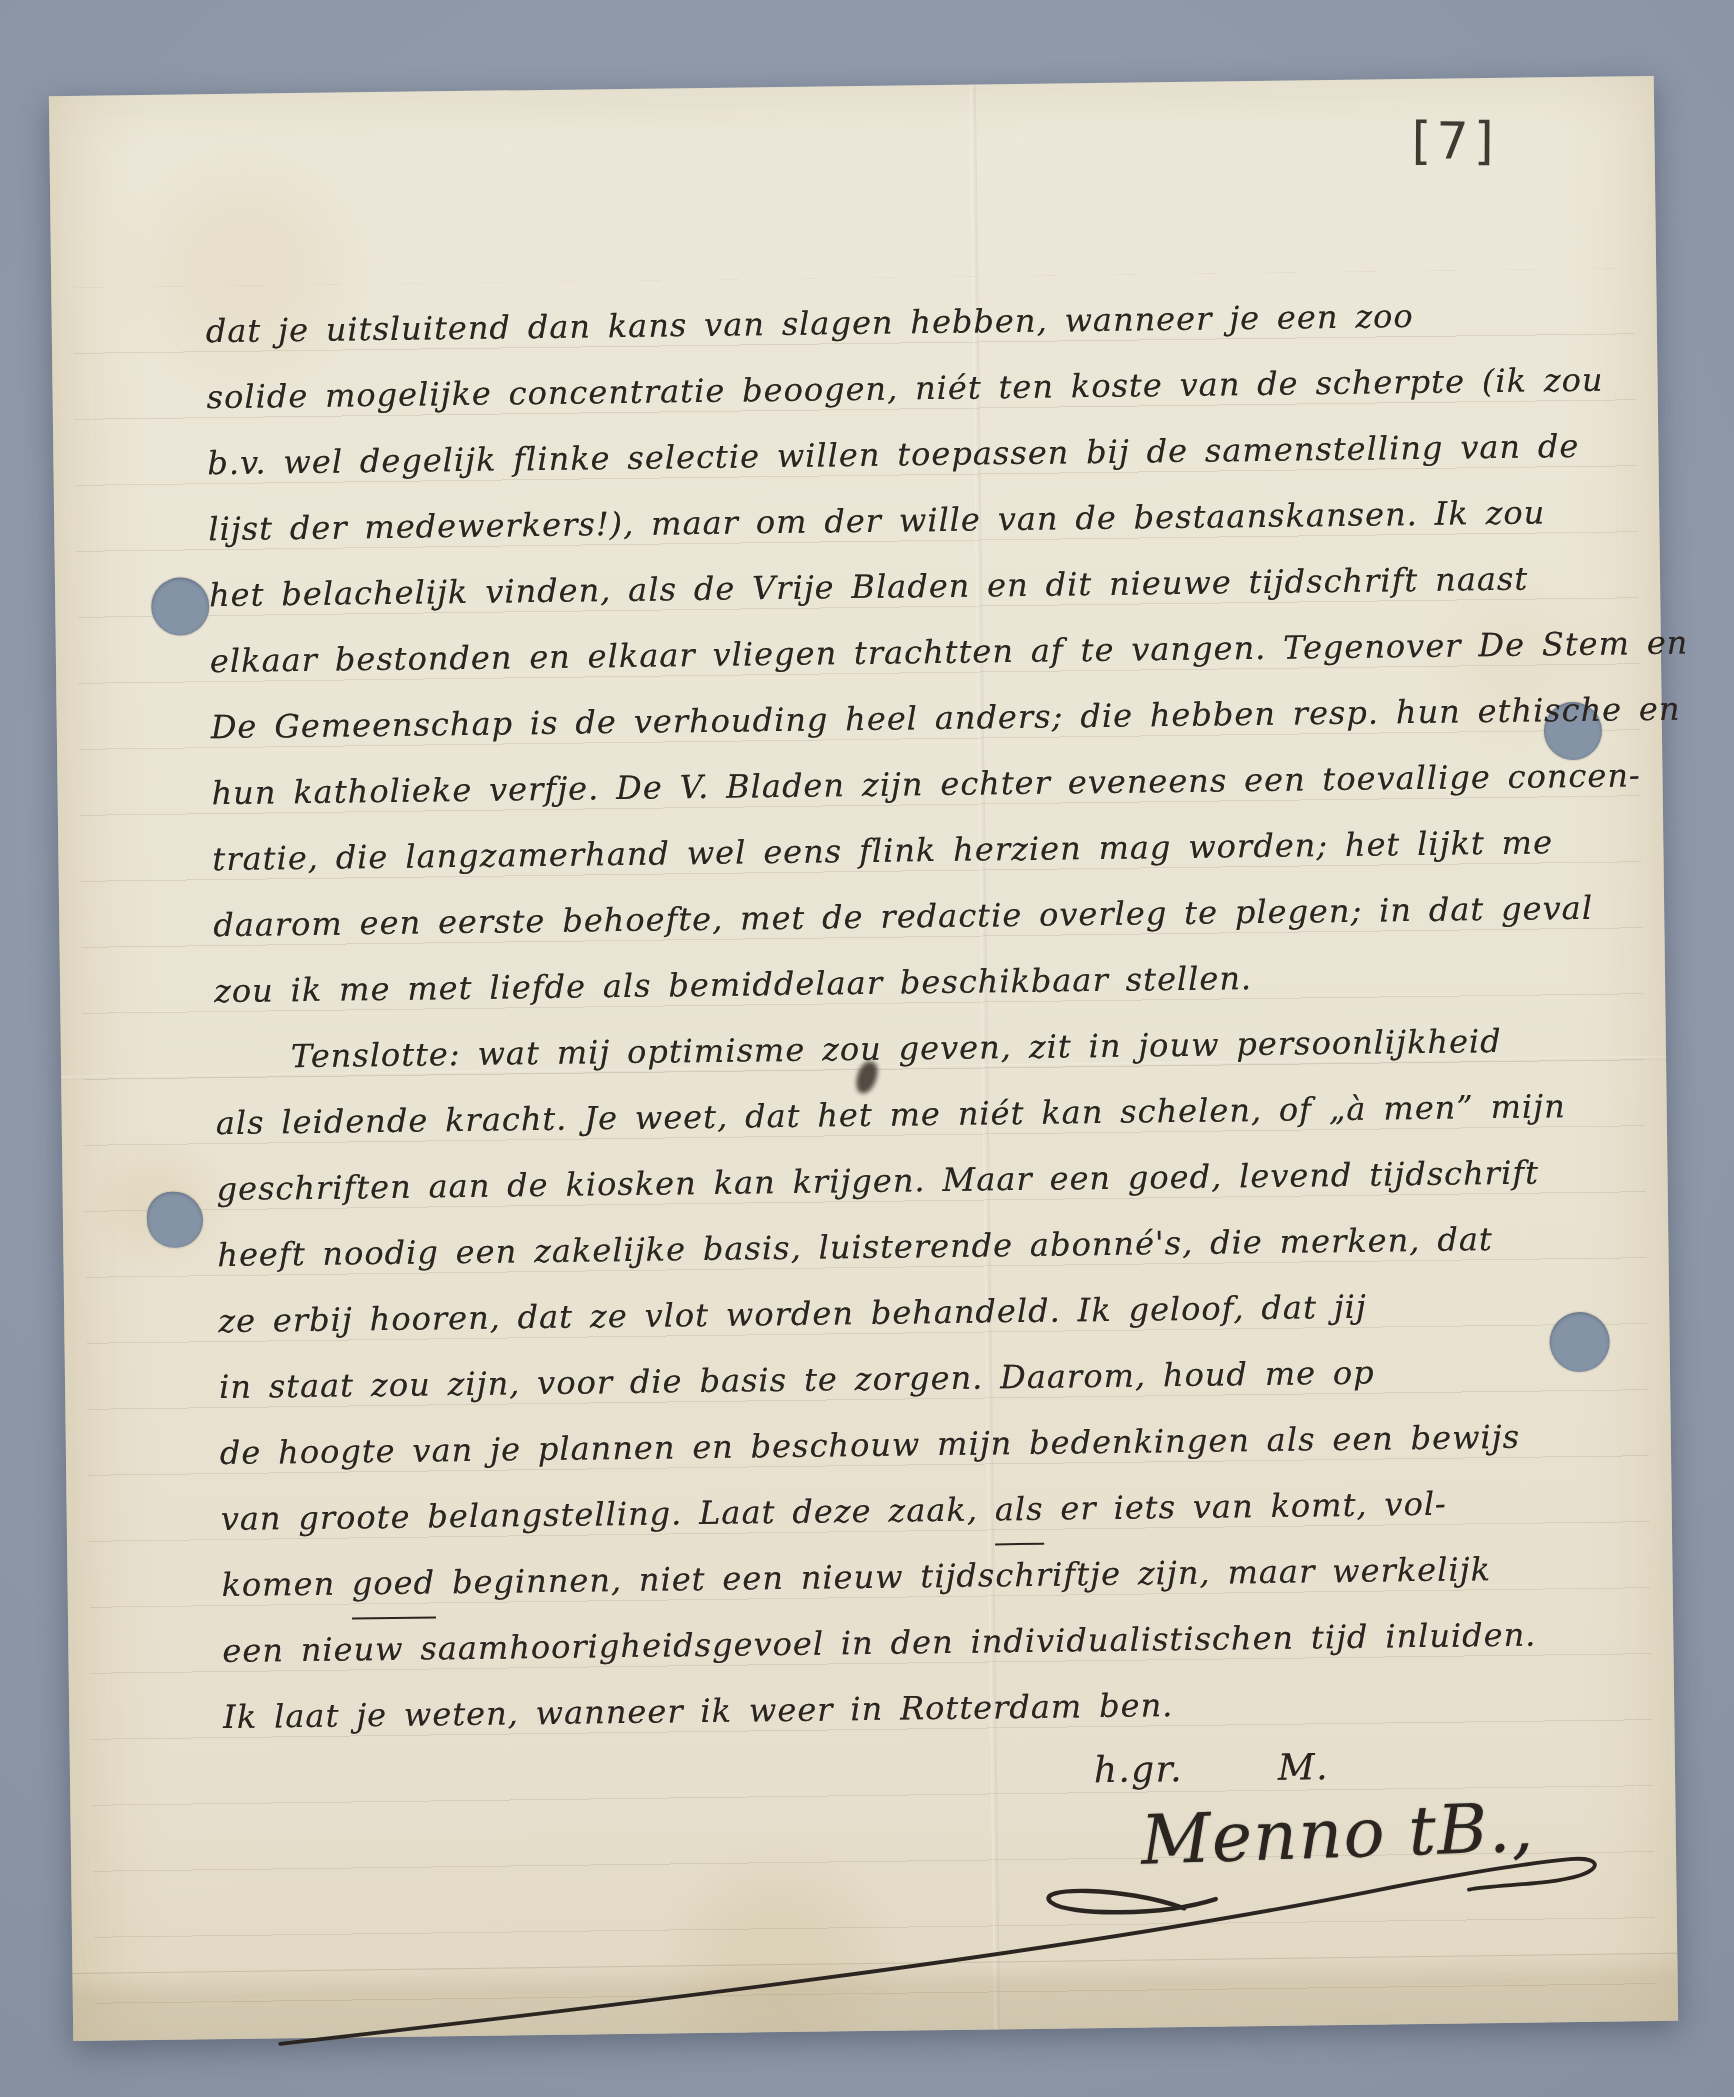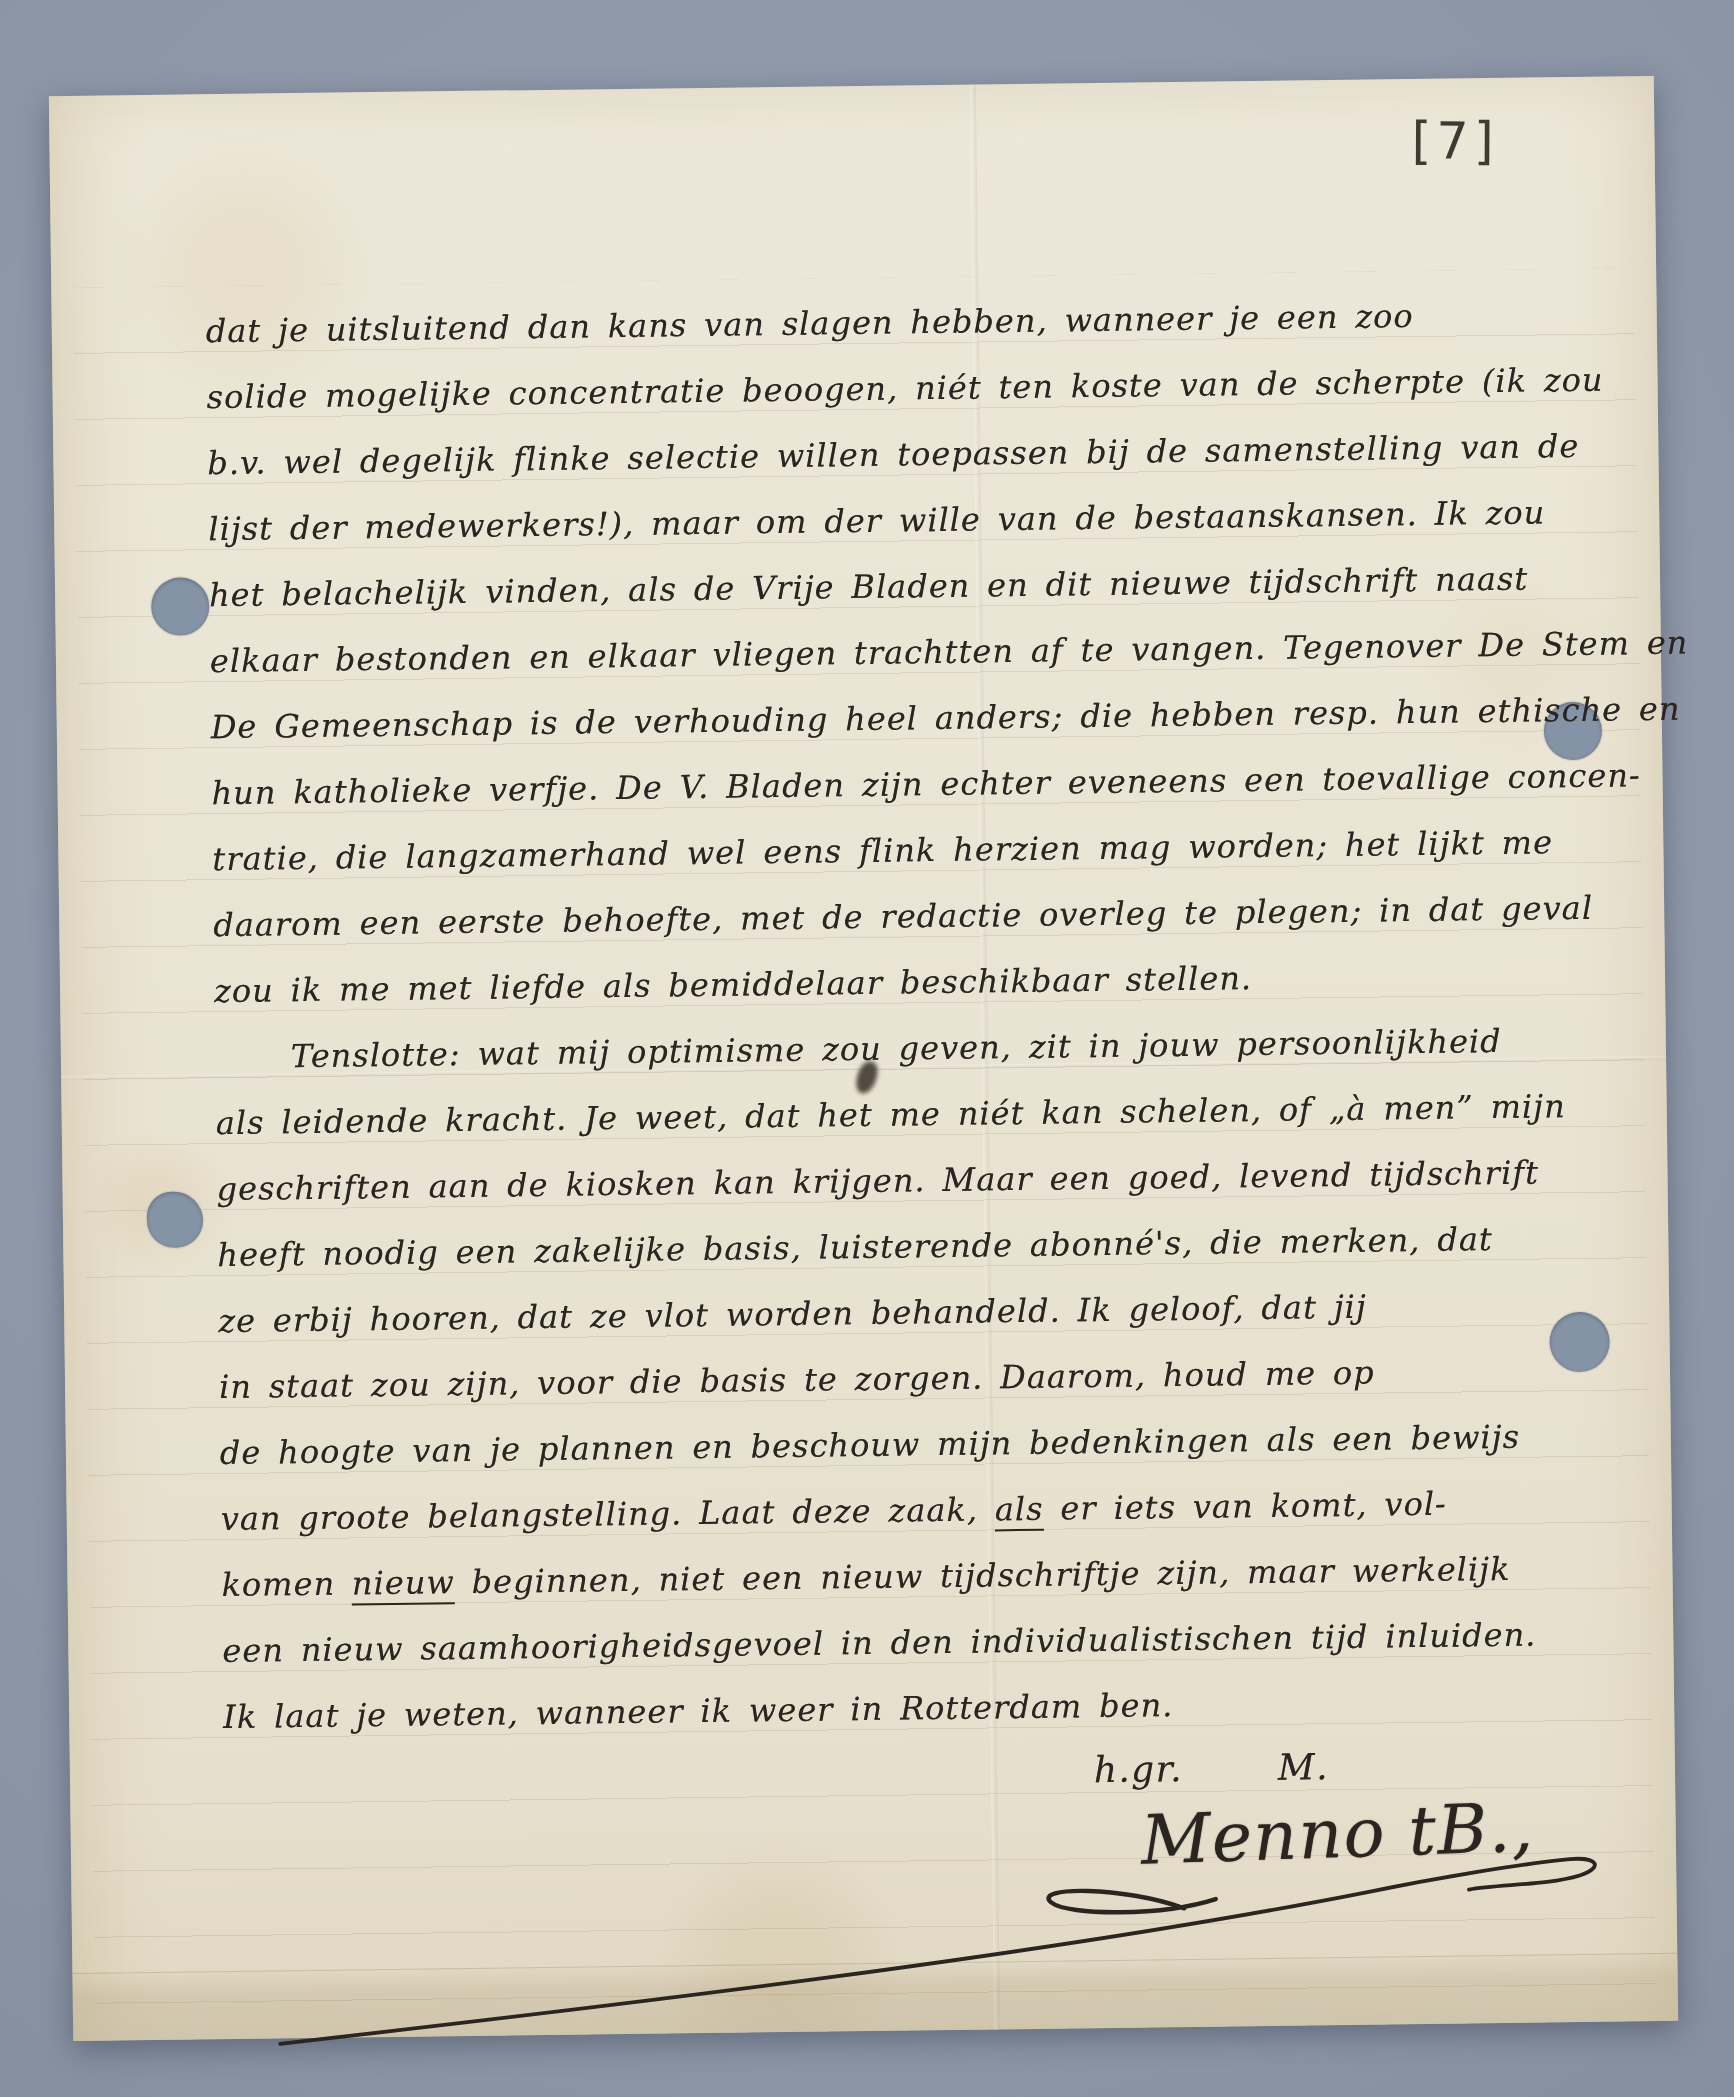--- a/index.html
+++ b/index.html
@@ -72,7 +72,7 @@
     text-shadow:0 0 0.6px rgba(42,37,32,0.55);
   }
   .line{height:66px;line-height:66px;white-space:nowrap;}
-  .line .u{border-bottom:2.5px solid currentColor;padding-bottom:1px;}
+  .line .u{border-bottom:2.5px solid currentColor;padding-bottom:15px;}
   .closing{
     position:absolute;left:1024px;top:1654px;height:65px;line-height:65px;
     color:var(--ink);font-style:italic;font-size:36px;letter-spacing:1.3px;

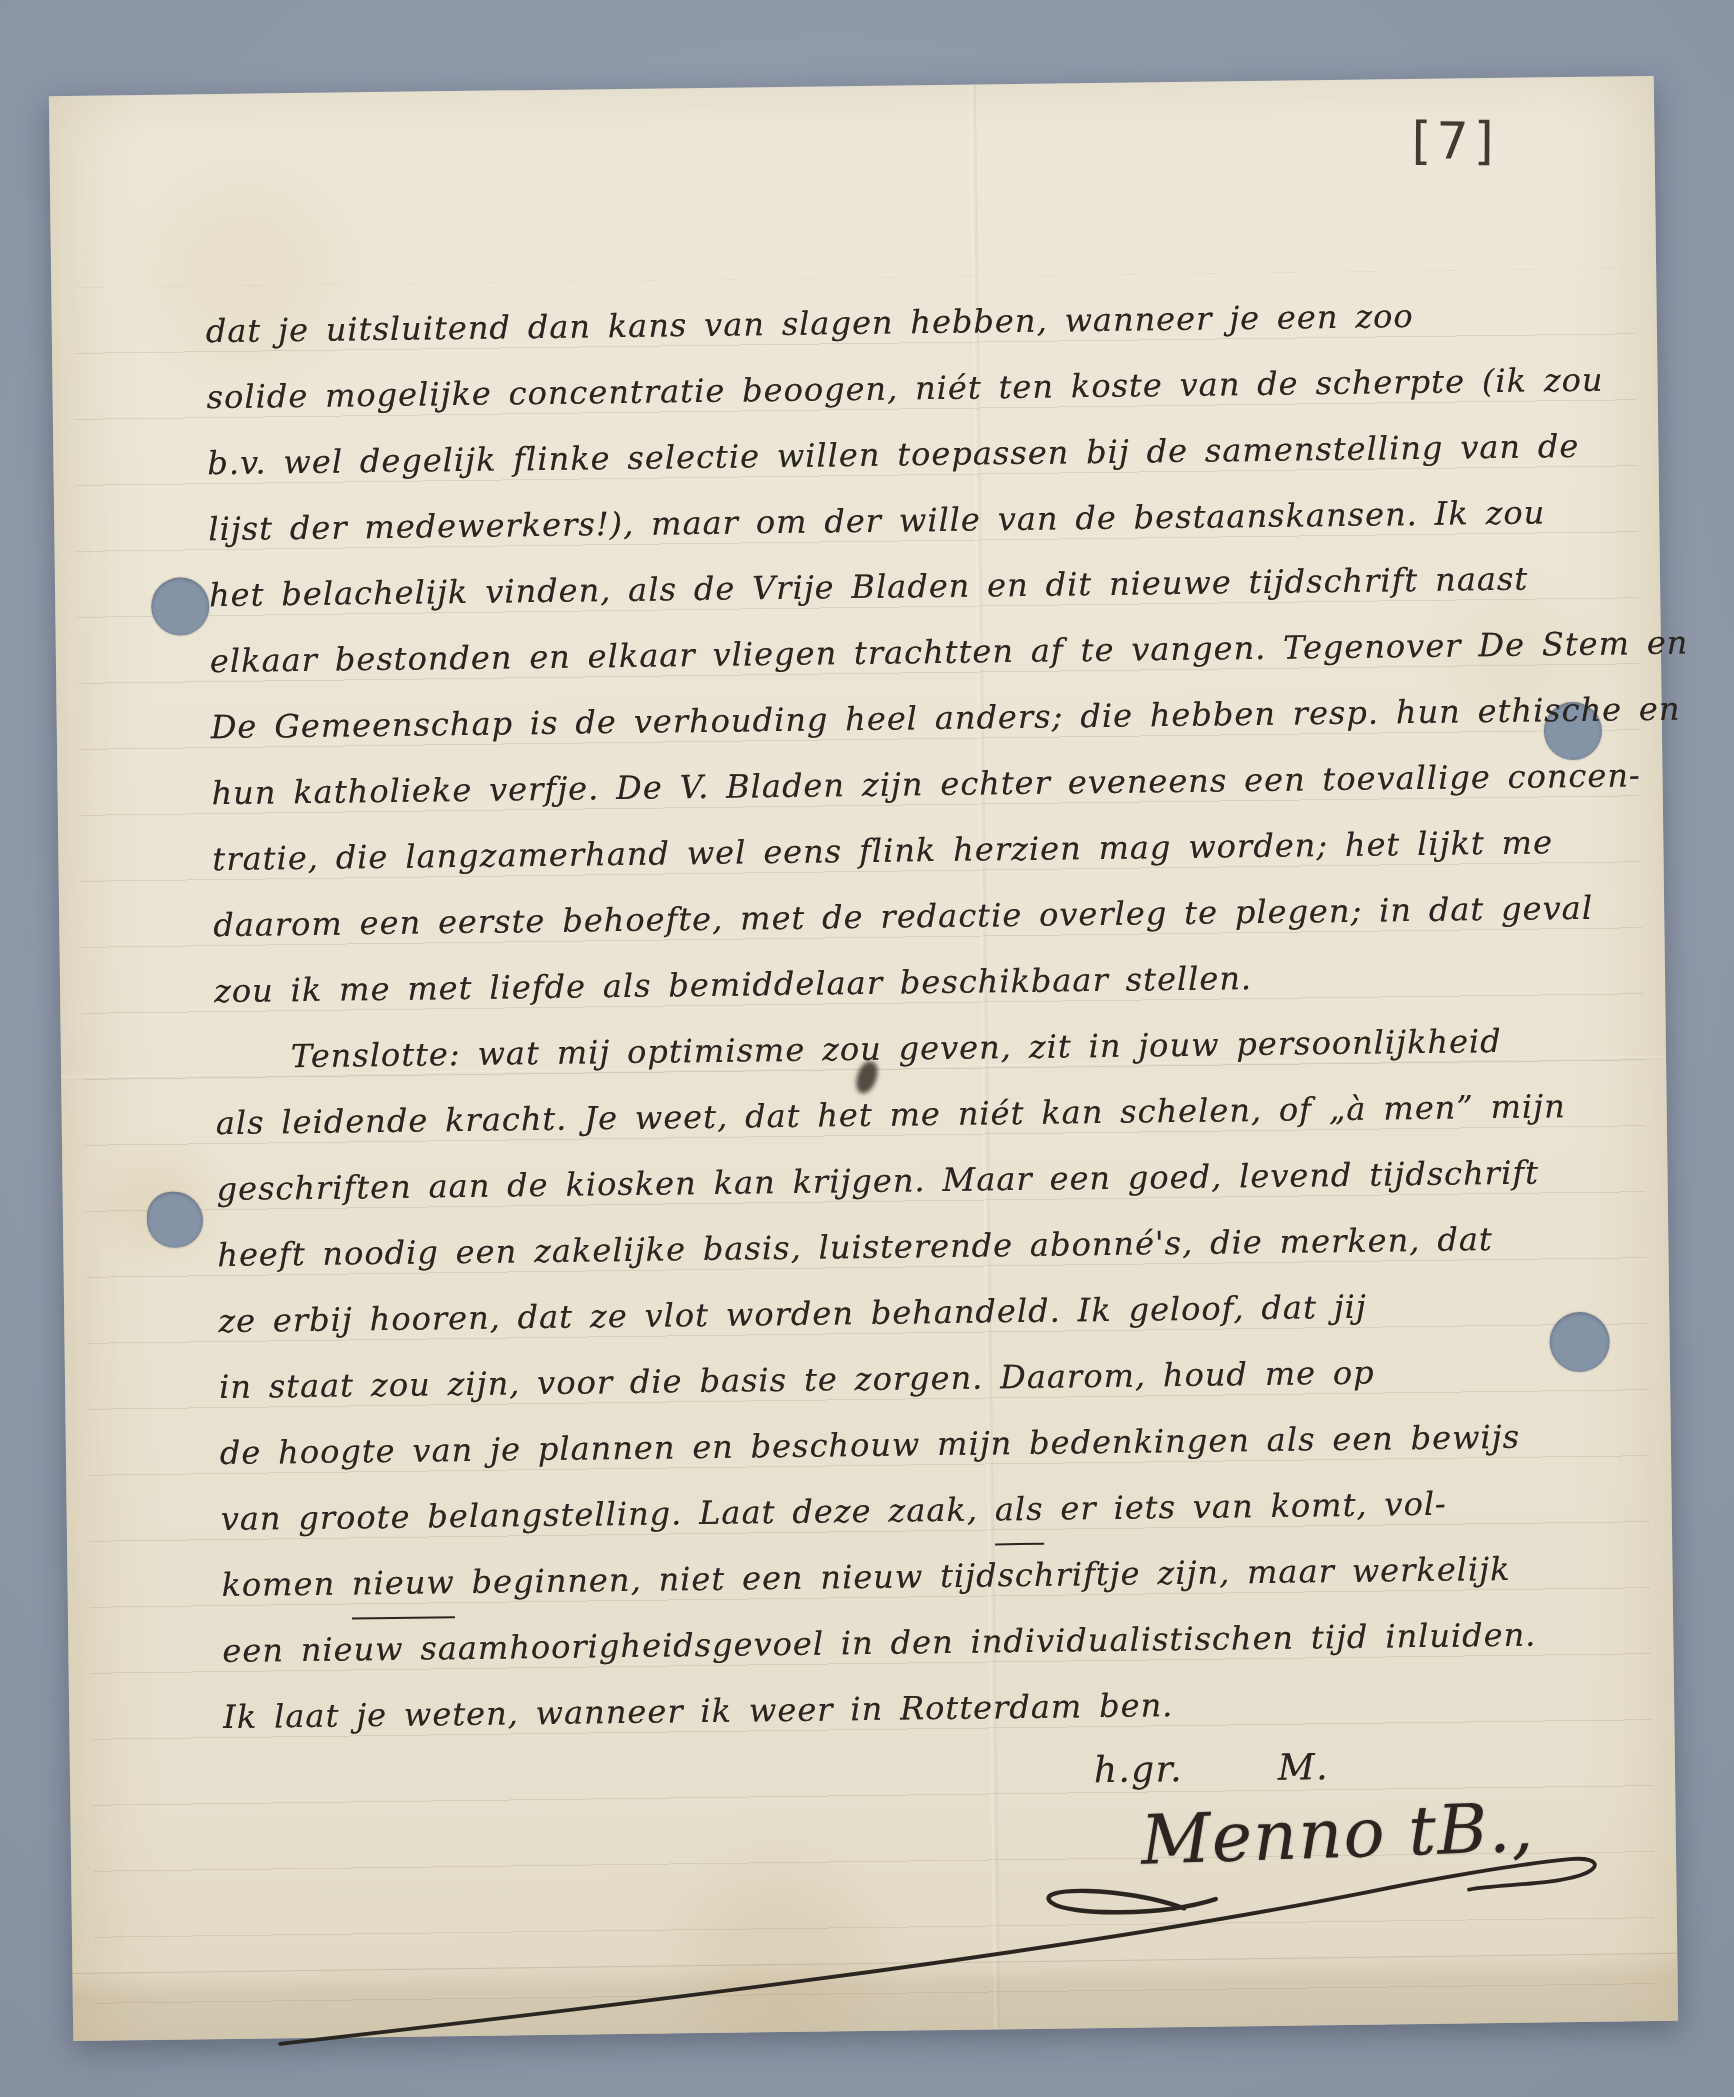--- a/index.html
+++ b/index.html
@@ -129,7 +129,7 @@
       <div class="line"><span>in staat zou zijn, voor die basis te zorgen. Daarom, houd me op</span></div>
       <div class="line"><span>de hoogte van je plannen en beschouw mijn bedenkingen als een bewijs</span></div>
       <div class="line"><span>van groote belangstelling. Laat deze zaak, </span><span class="u">als</span><span> er iets van komt, vol-</span></div>
-      <div class="line"><span>komen </span><span class="u">nieuw</span><span> beginnen, niet een nieuw tijdschriftje zijn, maar werkelijk</span></div>
+      <div class="line"><span>komen </span><span class="u">goed</span><span> beginnen, niet een nieuw tijdschriftje zijn, maar werkelijk</span></div>
       <div class="line"><span>een nieuw saamhoorigheidsgevoel in den individualistischen tijd inluiden.</span></div>
       <div class="line"><span>Ik laat je weten, wanneer ik weer in Rotterdam ben.</span></div>
     </div>

